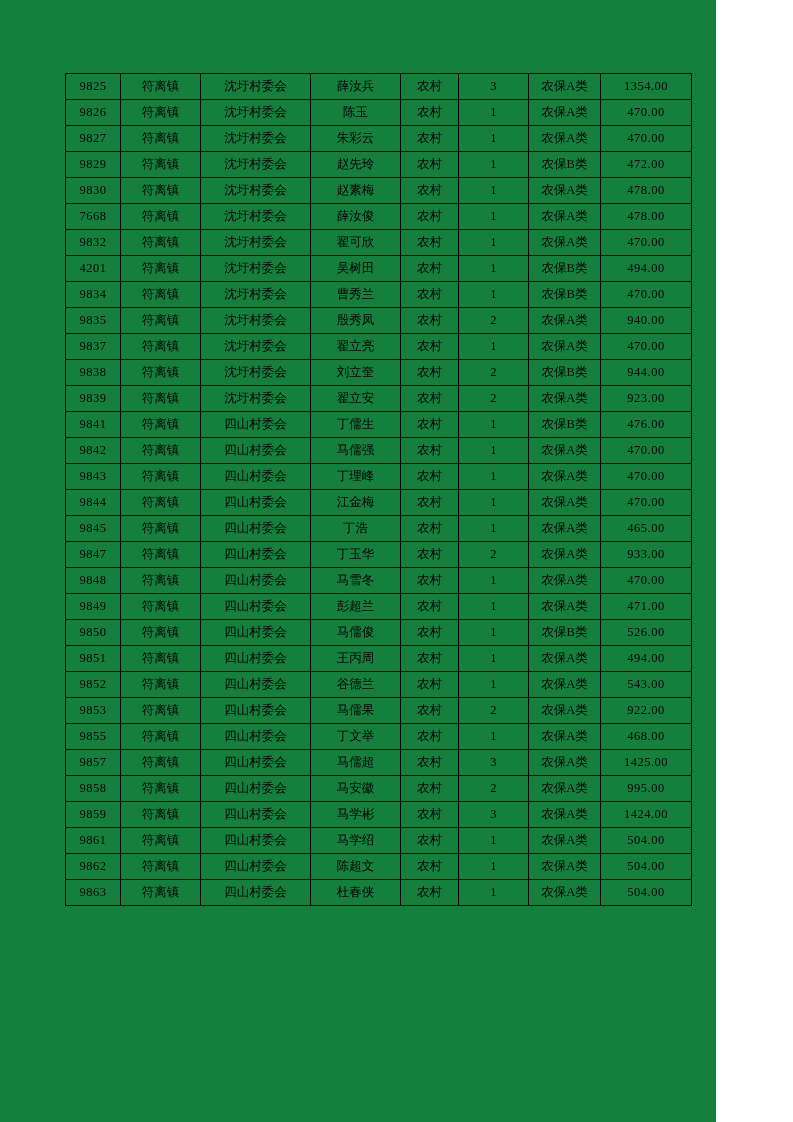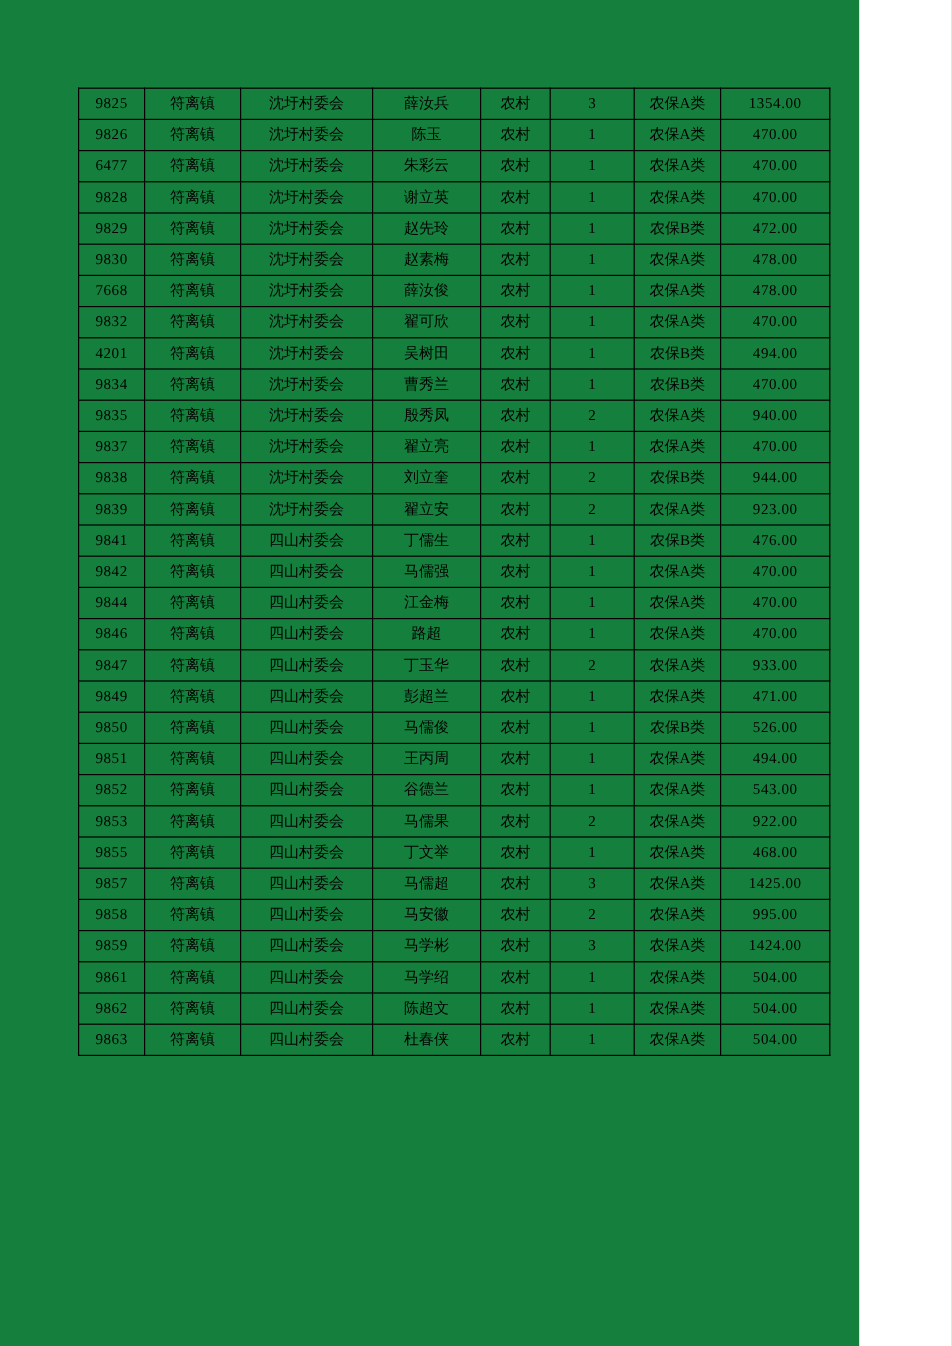--- a/index.html
+++ b/index.html
@@ -78,7 +78,7 @@
           <td class="col-amount">470.00</td>
         </tr>
         <tr>
-          <td class="col-id">6477</td>
+          <td class="col-id">9827</td>
           <td class="col-town">符离镇</td>
           <td class="col-village">沈圩村委会</td>
           <td class="col-name">朱彩云</td>

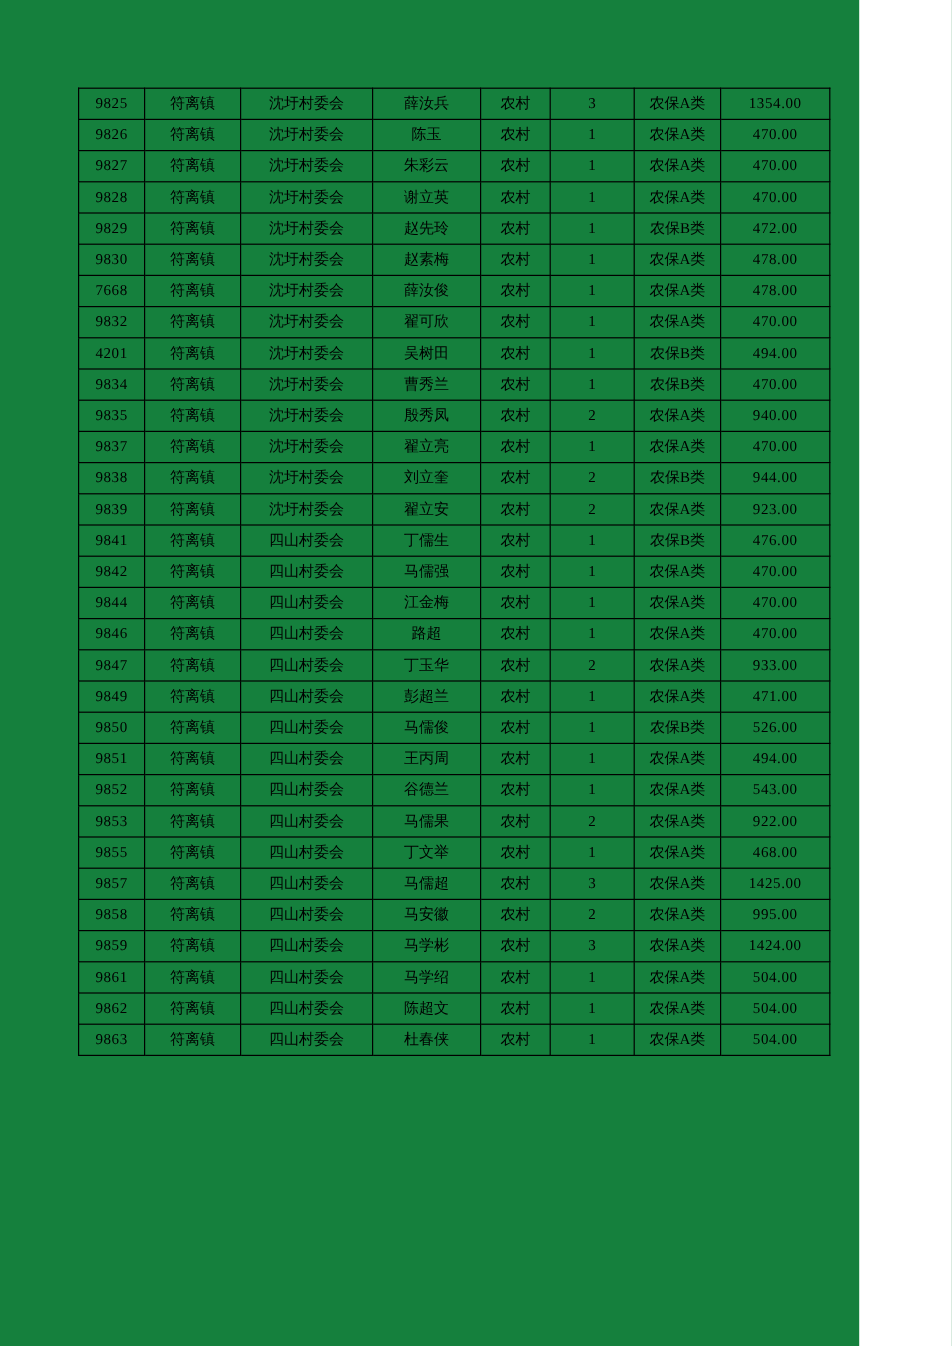--- a/index.html
+++ b/index.html
@@ -88,16 +88,6 @@
           <td class="col-amount">470.00</td>
         </tr>
         <tr>
-          <td class="col-id">9828</td>
-          <td class="col-town">符离镇</td>
-          <td class="col-village">沈圩村委会</td>
-          <td class="col-name">谢立英</td>
-          <td class="col-residence">农村</td>
-          <td class="col-count">1</td>
-          <td class="col-category">农保A类</td>
-          <td class="col-amount">470.00</td>
-        </tr>
-        <tr>
           <td class="col-id">9829</td>
           <td class="col-town">符离镇</td>
           <td class="col-village">沈圩村委会</td>

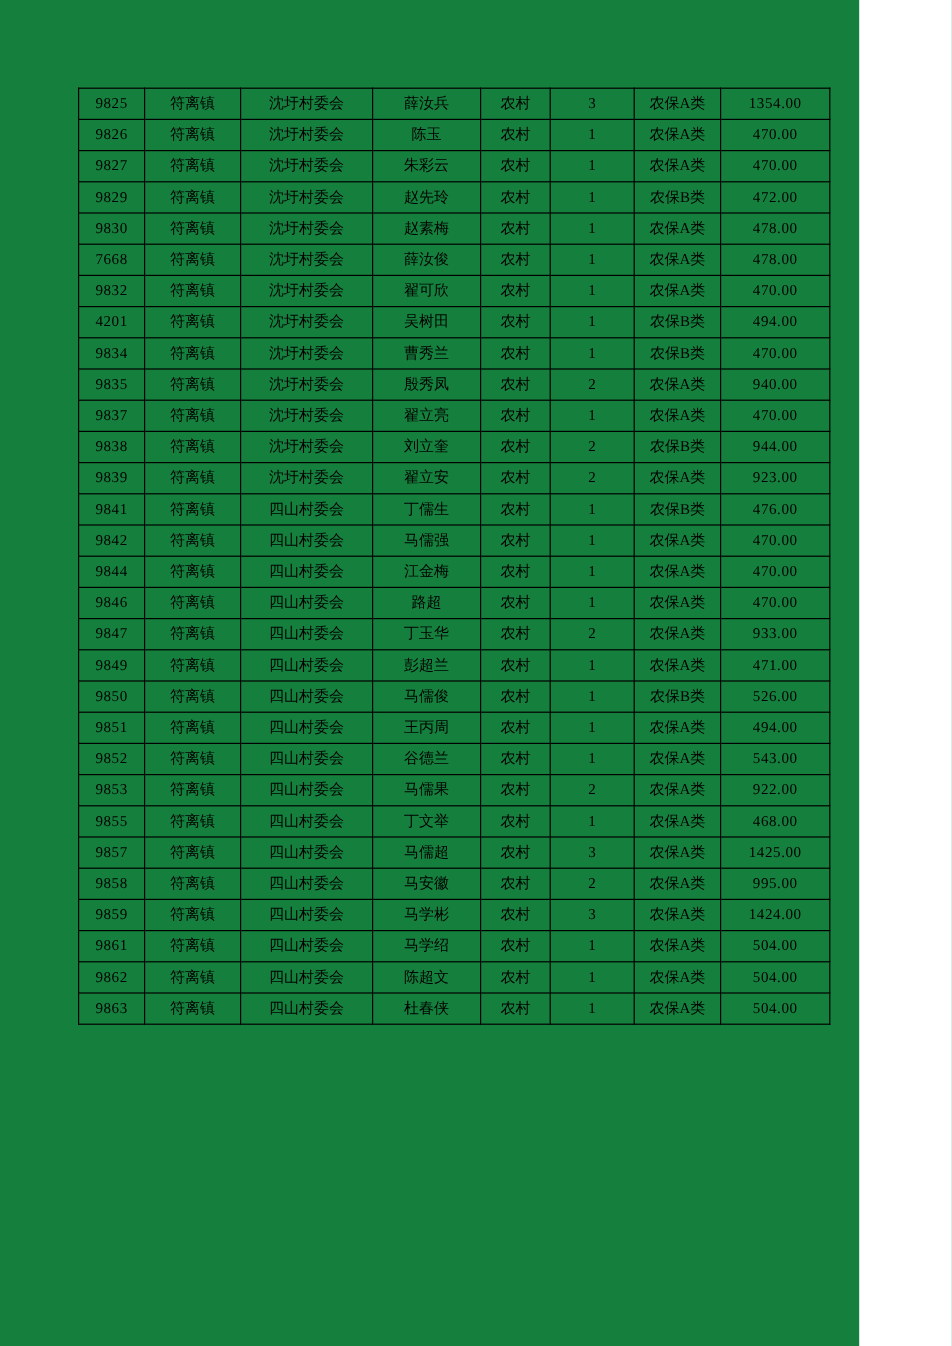--- a/index.html
+++ b/index.html
@@ -208,6 +208,16 @@
           <td class="col-amount">470.00</td>
         </tr>
         <tr>
+          <td class="col-id">9843</td>
+          <td class="col-town">符离镇</td>
+          <td class="col-village">四山村委会</td>
+          <td class="col-name">丁理峰</td>
+          <td class="col-residence">农村</td>
+          <td class="col-count">1</td>
+          <td class="col-category">农保A类</td>
+          <td class="col-amount">470.00</td>
+        </tr>
+        <tr>
           <td class="col-id">9844</td>
           <td class="col-town">符离镇</td>
           <td class="col-village">四山村委会</td>

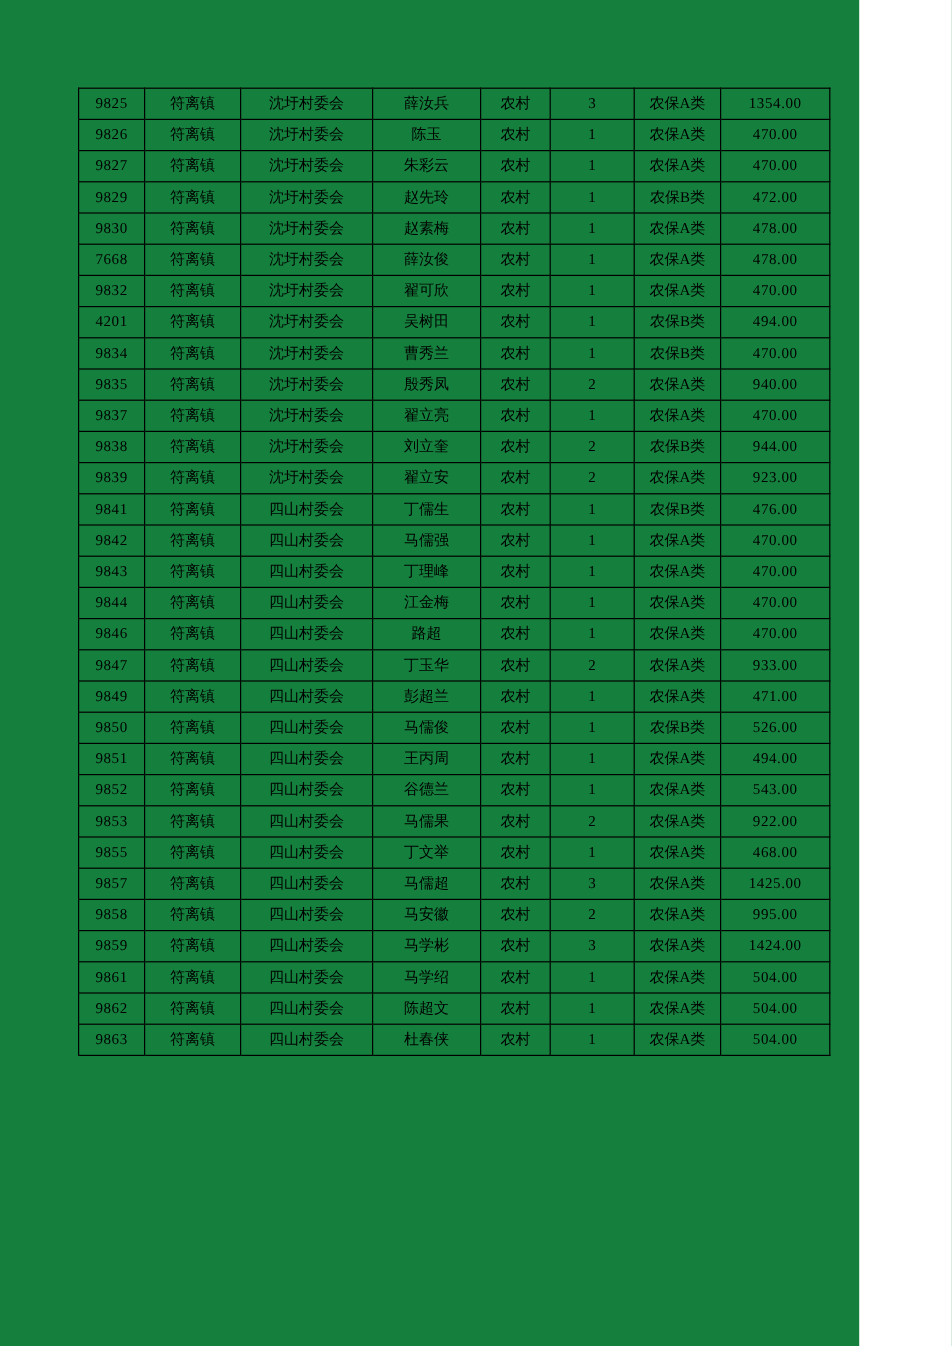--- a/index.html
+++ b/index.html
@@ -228,6 +228,16 @@
           <td class="col-amount">470.00</td>
         </tr>
         <tr>
+          <td class="col-id">9845</td>
+          <td class="col-town">符离镇</td>
+          <td class="col-village">四山村委会</td>
+          <td class="col-name">丁浩</td>
+          <td class="col-residence">农村</td>
+          <td class="col-count">1</td>
+          <td class="col-category">农保A类</td>
+          <td class="col-amount">465.00</td>
+        </tr>
+        <tr>
           <td class="col-id">9846</td>
           <td class="col-town">符离镇</td>
           <td class="col-village">四山村委会</td>

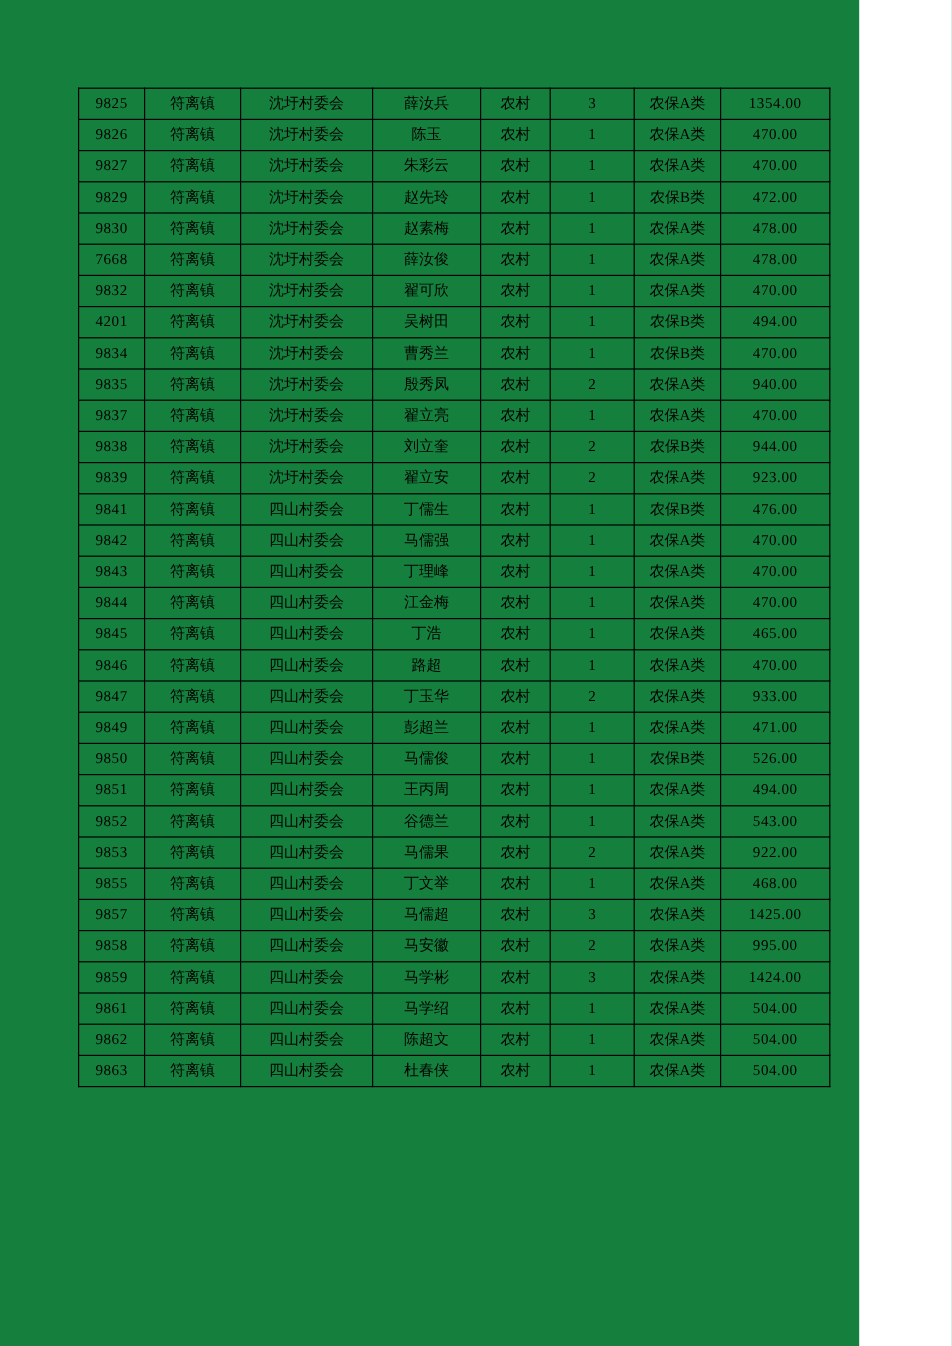--- a/index.html
+++ b/index.html
@@ -238,16 +238,6 @@
           <td class="col-amount">465.00</td>
         </tr>
         <tr>
-          <td class="col-id">9846</td>
-          <td class="col-town">符离镇</td>
-          <td class="col-village">四山村委会</td>
-          <td class="col-name">路超</td>
-          <td class="col-residence">农村</td>
-          <td class="col-count">1</td>
-          <td class="col-category">农保A类</td>
-          <td class="col-amount">470.00</td>
-        </tr>
-        <tr>
           <td class="col-id">9847</td>
           <td class="col-town">符离镇</td>
           <td class="col-village">四山村委会</td>

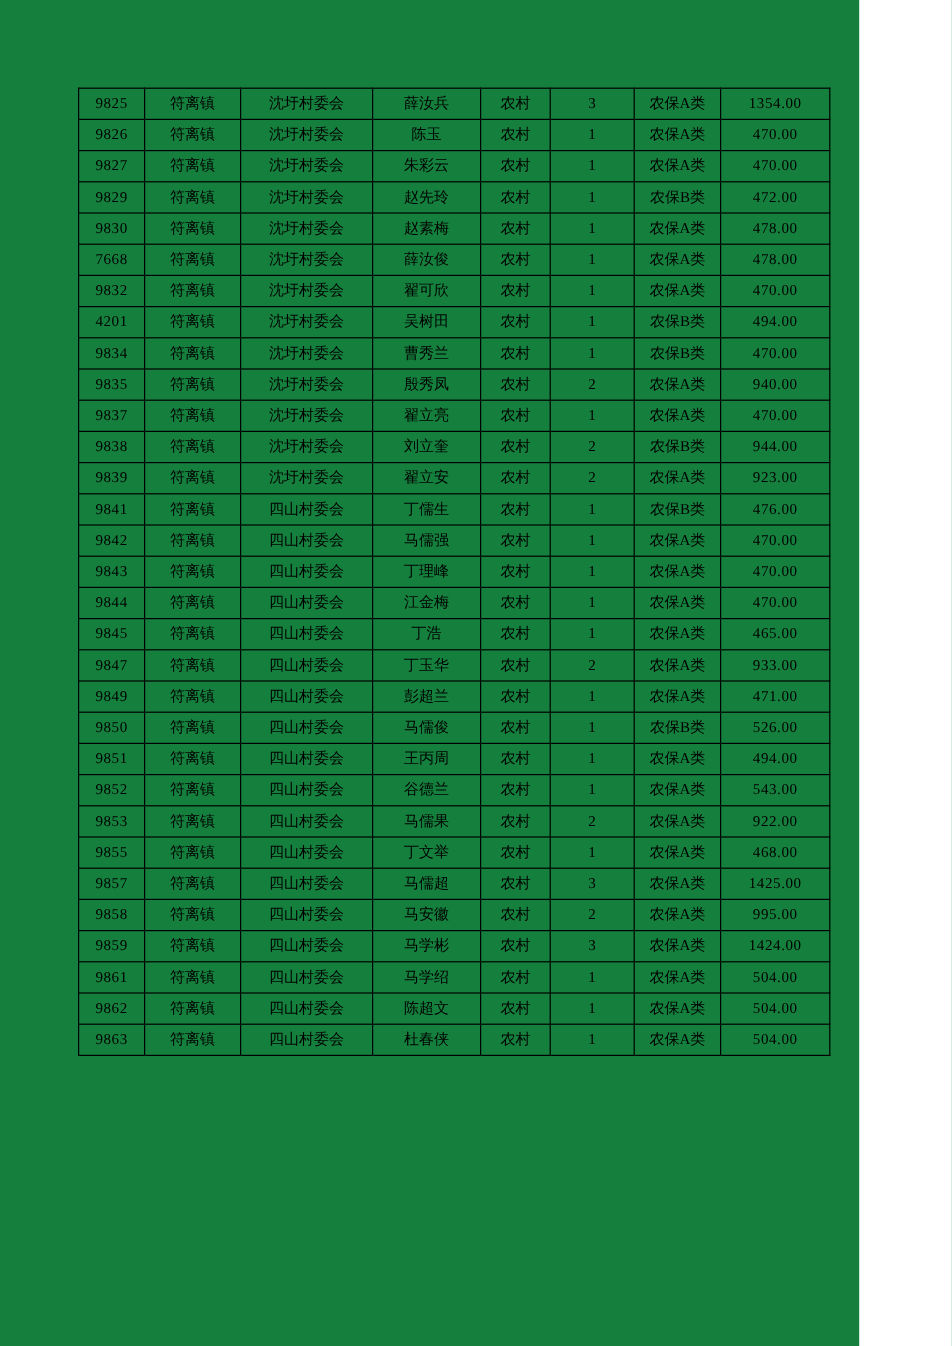--- a/index.html
+++ b/index.html
@@ -248,6 +248,16 @@
           <td class="col-amount">933.00</td>
         </tr>
         <tr>
+          <td class="col-id">9848</td>
+          <td class="col-town">符离镇</td>
+          <td class="col-village">四山村委会</td>
+          <td class="col-name">马雪冬</td>
+          <td class="col-residence">农村</td>
+          <td class="col-count">1</td>
+          <td class="col-category">农保A类</td>
+          <td class="col-amount">470.00</td>
+        </tr>
+        <tr>
           <td class="col-id">9849</td>
           <td class="col-town">符离镇</td>
           <td class="col-village">四山村委会</td>

